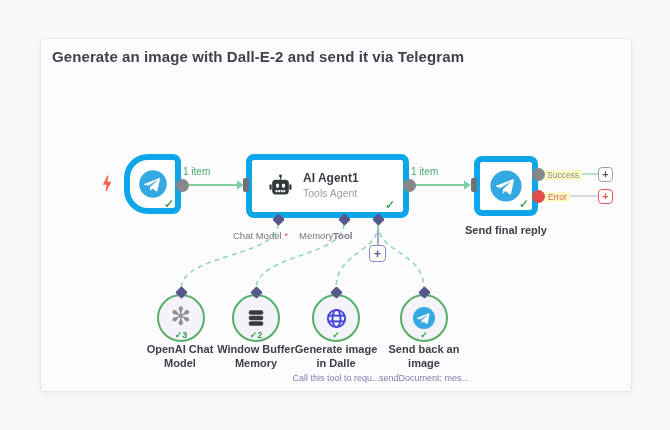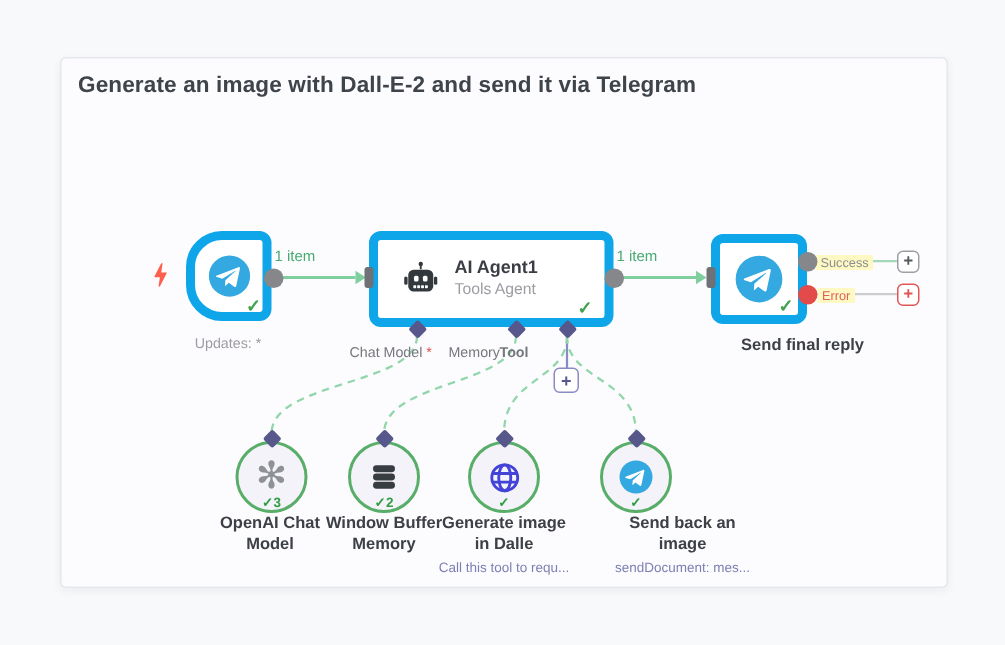--- a/index.html
+++ b/index.html
@@ -158,7 +158,6 @@
   </div>
 
   <div class="nlabel" style="left:51px;top:184px;width:120px;">
-    <div class="nsub">Updates: *</div>
   </div>
   <div class="nlabel" style="left:395px;top:185px;width:140px;text-align:right;">
     <div>Send final reply</div>

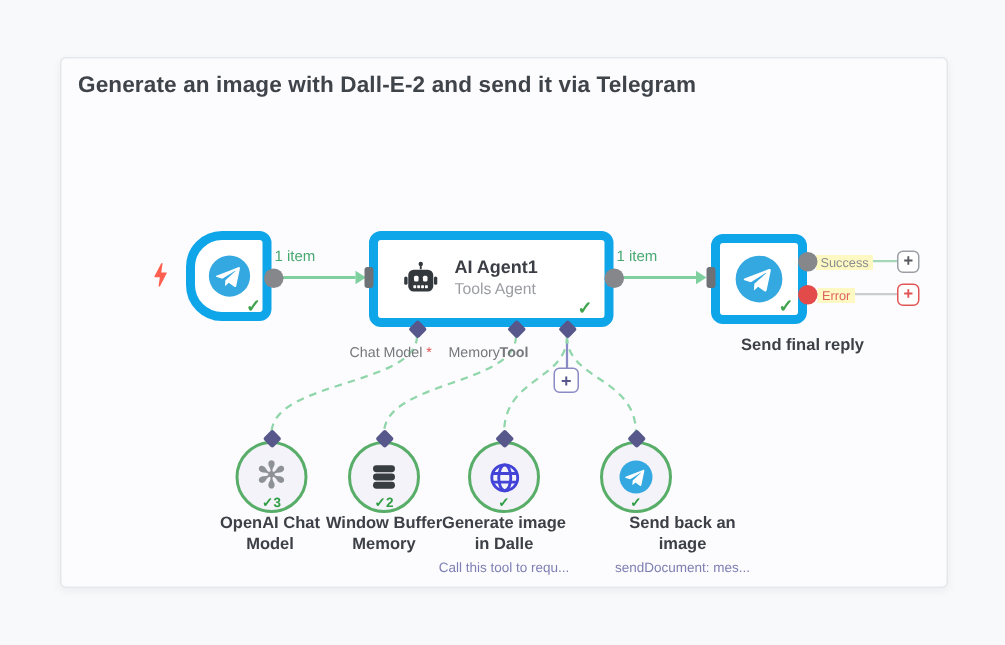--- a/index.html
+++ b/index.html
@@ -159,7 +159,7 @@
 
   <div class="nlabel" style="left:51px;top:184px;width:120px;">
   </div>
-  <div class="nlabel" style="left:395px;top:185px;width:140px;text-align:right;">
+  <div class="nlabel" style="left:395px;top:185px;width:140px;">
     <div>Send final reply</div>
   </div>
 

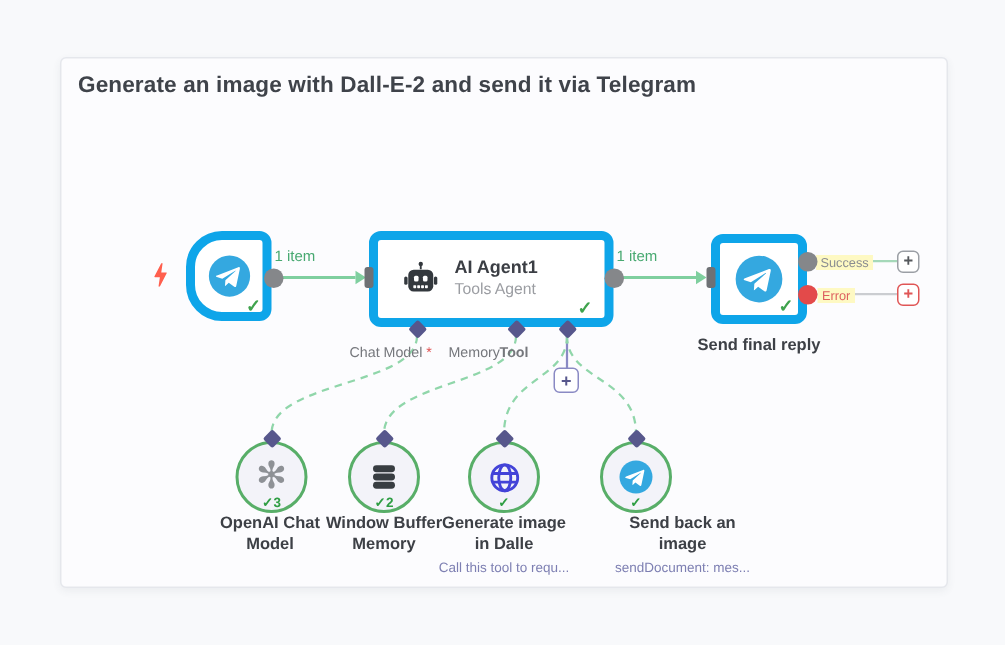--- a/index.html
+++ b/index.html
@@ -215,7 +215,7 @@
     <div>Generate image in Dalle</div>
     <div class="nsub-purple">Call this tool to requ...</div>
   </div>
-  <div class="nlabel" style="left:338px;top:304px;width:90px;margin-left:31px;">
+  <div class="nlabel" style="left:338px;top:304px;width:90px;">
     <div>Send back an image</div>
     <div class="nsub-purple">sendDocument: mes...</div>
   </div>

